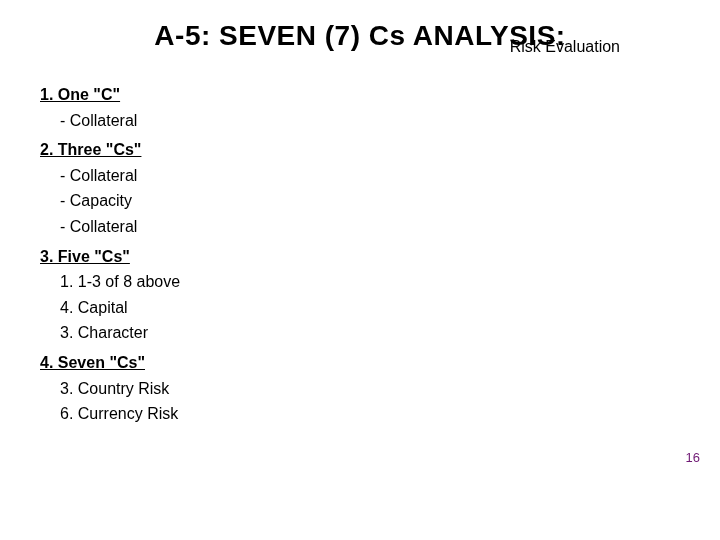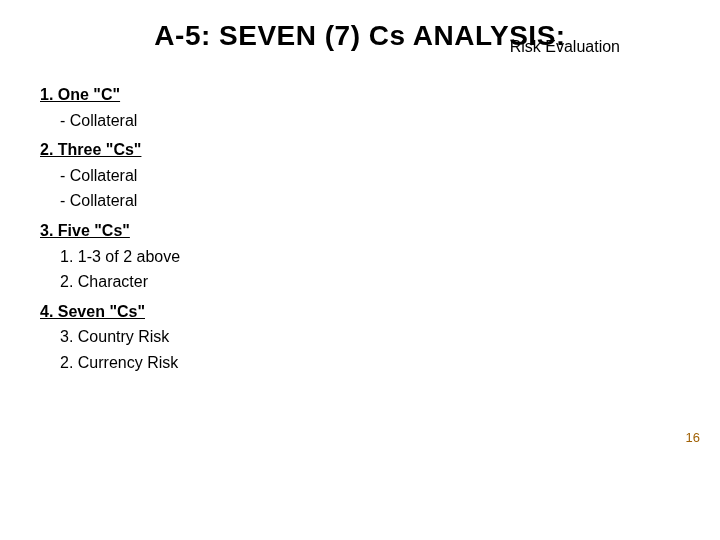--- a/index.html
+++ b/index.html
@@ -86,6 +86,7 @@
 
     <span class="section-header">2. Three "Cs"</span>
     <span class="list-item">- Collateral</span>
+    <span class="list-item">- Capacity</span>
     <span class="list-item">- Collateral</span>
 
     <span class="section-header">3. Five "Cs"</span>

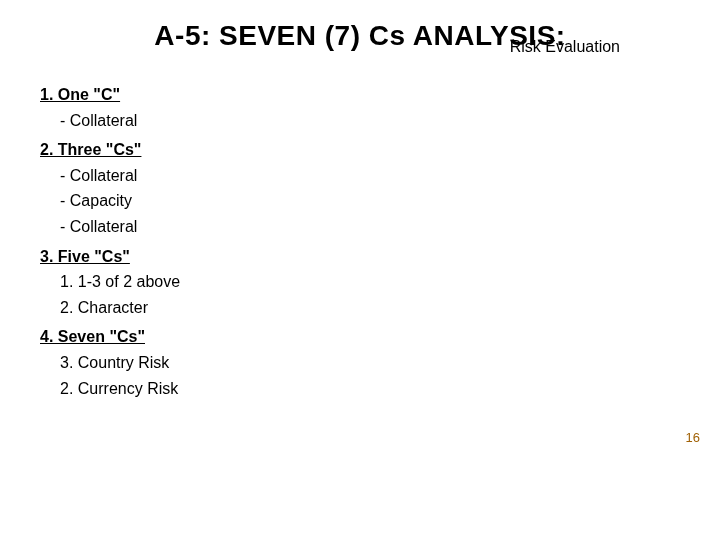--- a/index.html
+++ b/index.html
@@ -90,7 +90,7 @@
     <span class="list-item">- Collateral</span>
 
     <span class="section-header">3. Five "Cs"</span>
-    <span class="list-item">1.  1-3 of 2 above</span>
+    <span class="list-item">1.  1-3 of 8 above</span>
     <span class="list-item">2.  Character</span>
 
     <span class="section-header">4. Seven "Cs"</span>

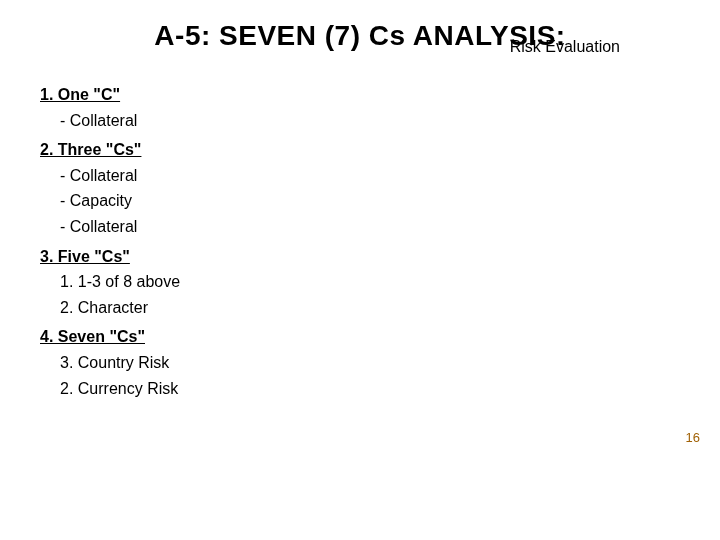--- a/index.html
+++ b/index.html
@@ -91,6 +91,7 @@
 
     <span class="section-header">3. Five "Cs"</span>
     <span class="list-item">1.  1-3 of 8 above</span>
+    <span class="list-item">4.  Capital</span>
     <span class="list-item">2.  Character</span>
 
     <span class="section-header">4. Seven "Cs"</span>

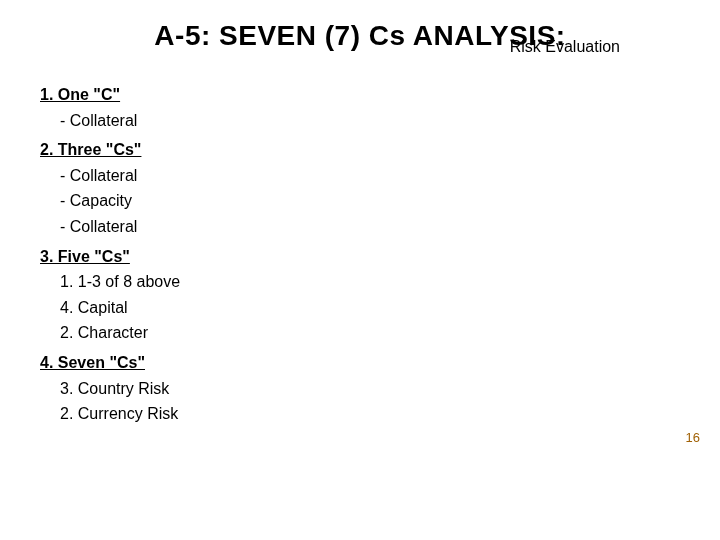--- a/index.html
+++ b/index.html
@@ -92,7 +92,7 @@
     <span class="section-header">3. Five "Cs"</span>
     <span class="list-item">1.  1-3 of 8 above</span>
     <span class="list-item">4.  Capital</span>
-    <span class="list-item">2.  Character</span>
+    <span class="list-item">3.  Character</span>
 
     <span class="section-header">4. Seven "Cs"</span>
     <span class="list-item">3.  Country Risk</span>

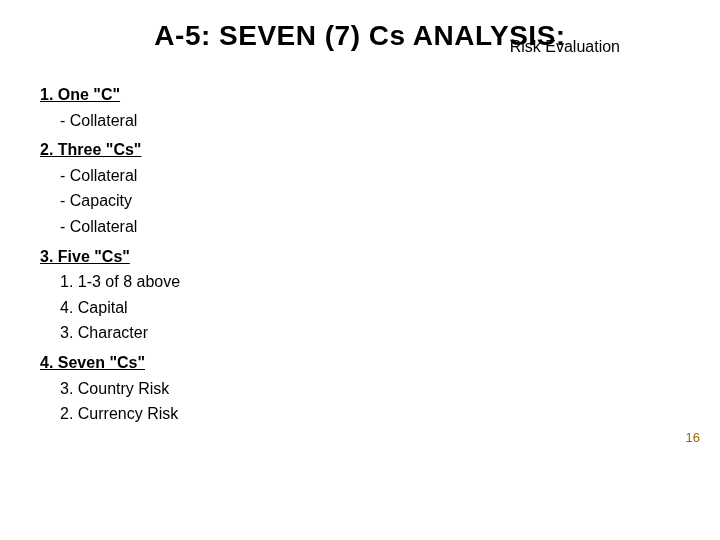--- a/index.html
+++ b/index.html
@@ -96,7 +96,7 @@
 
     <span class="section-header">4. Seven "Cs"</span>
     <span class="list-item">3.  Country Risk</span>
-    <span class="list-item">2.  Currency Risk</span>
+    <span class="list-item">6.  Currency Risk</span>
 
   </div>
 

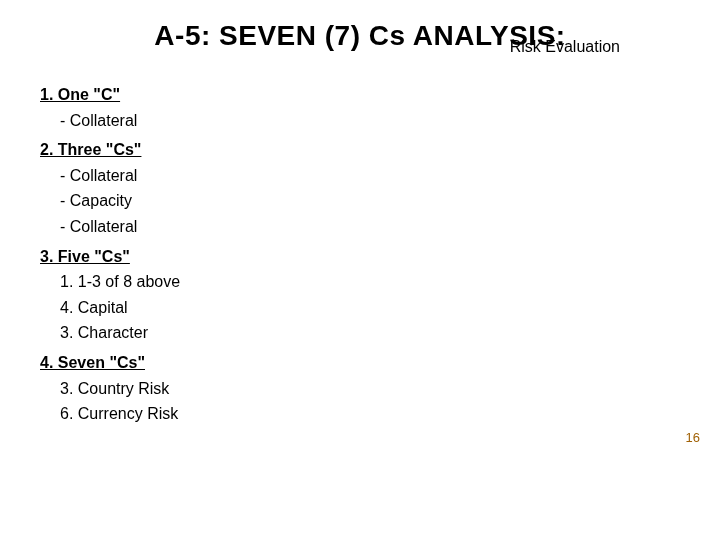--- a/index.html
+++ b/index.html
@@ -66,10 +66,10 @@
 
     .page-number {
       position: absolute;
-      bottom: 20px;
+      bottom: 0;
       right: 20px;
       font-size: 13px;
-      color: #a16207;
+      color: #701a75;
     }
   </style>
 </head>

